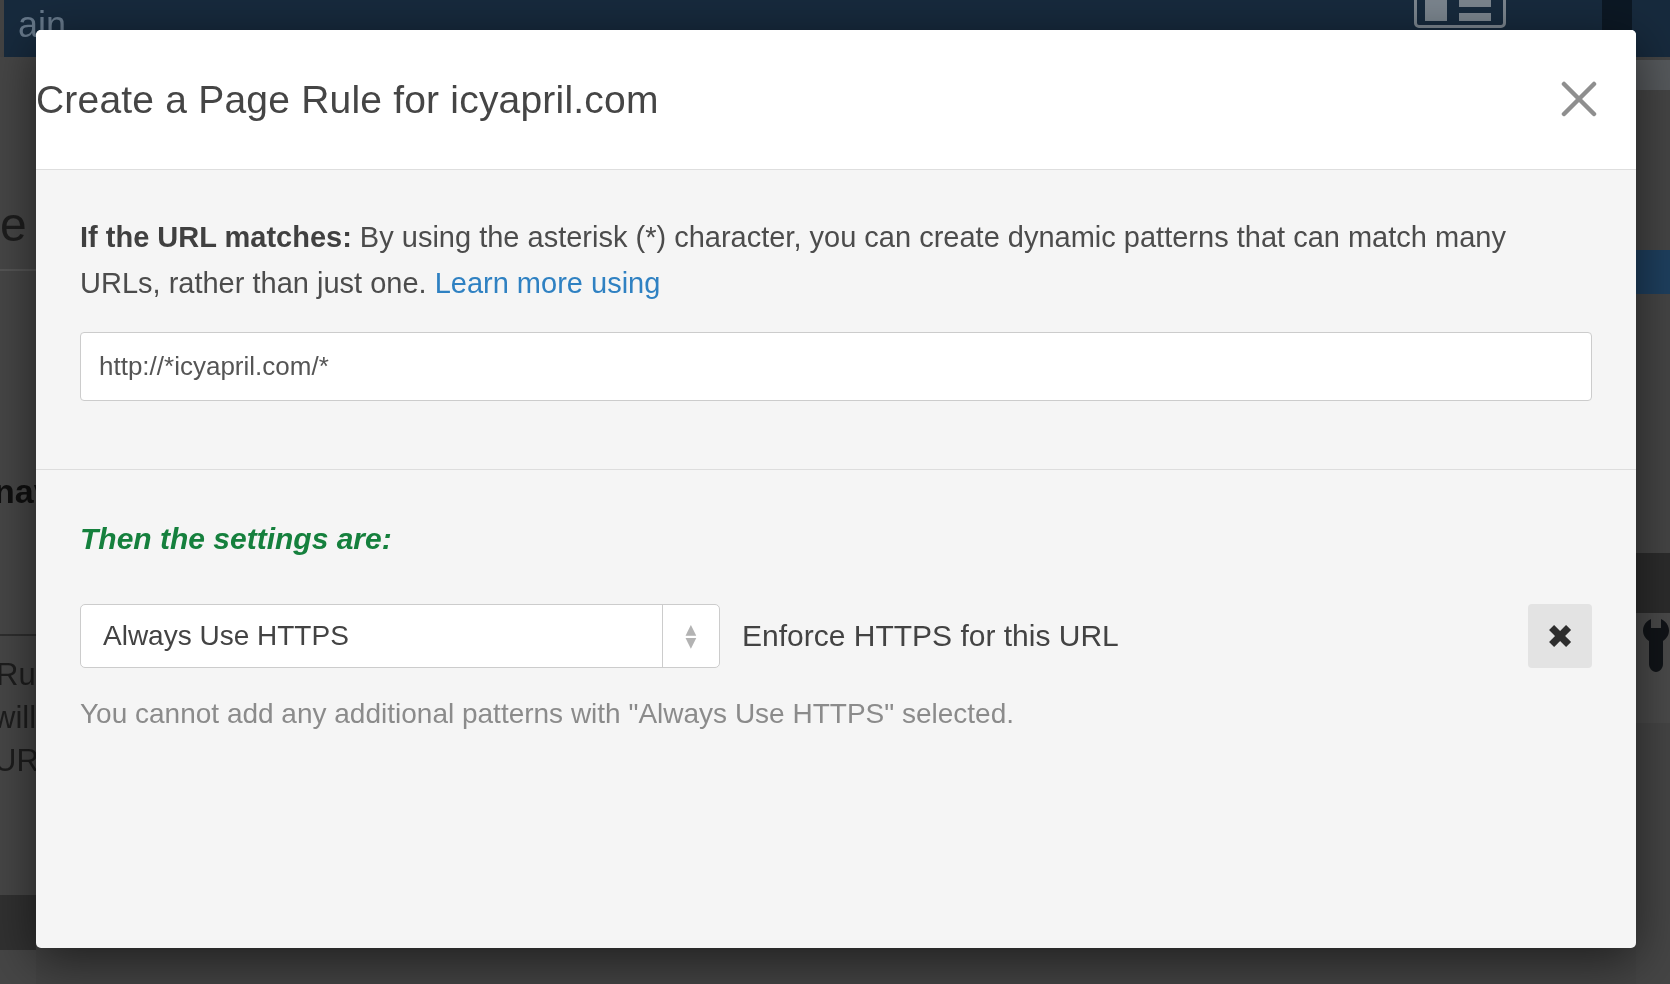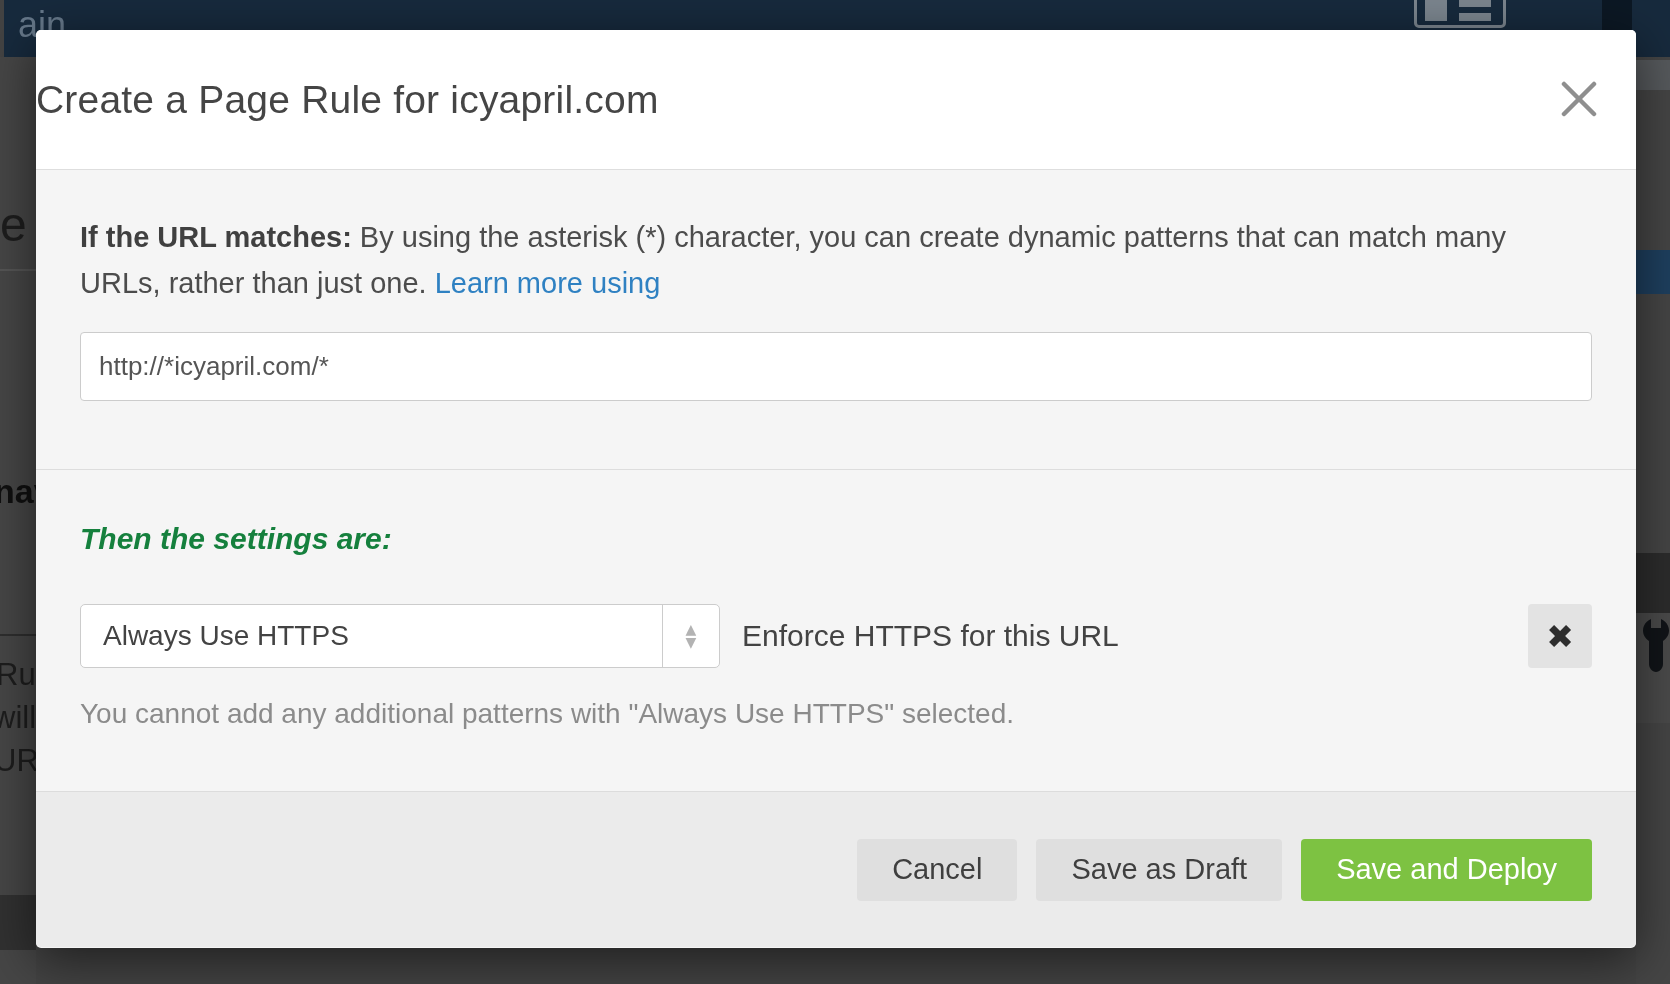--- a/index.html
+++ b/index.html
@@ -189,11 +189,6 @@
 
     </div>
 
-    <div class="modal-footer">
-      <button class="btn btn-gray">Cancel</button>
-      <button class="btn btn-gray">Save as Draft</button>
-      <button class="btn btn-green">Save and Deploy</button>
-    </div>
 
   </div>
 </div>

